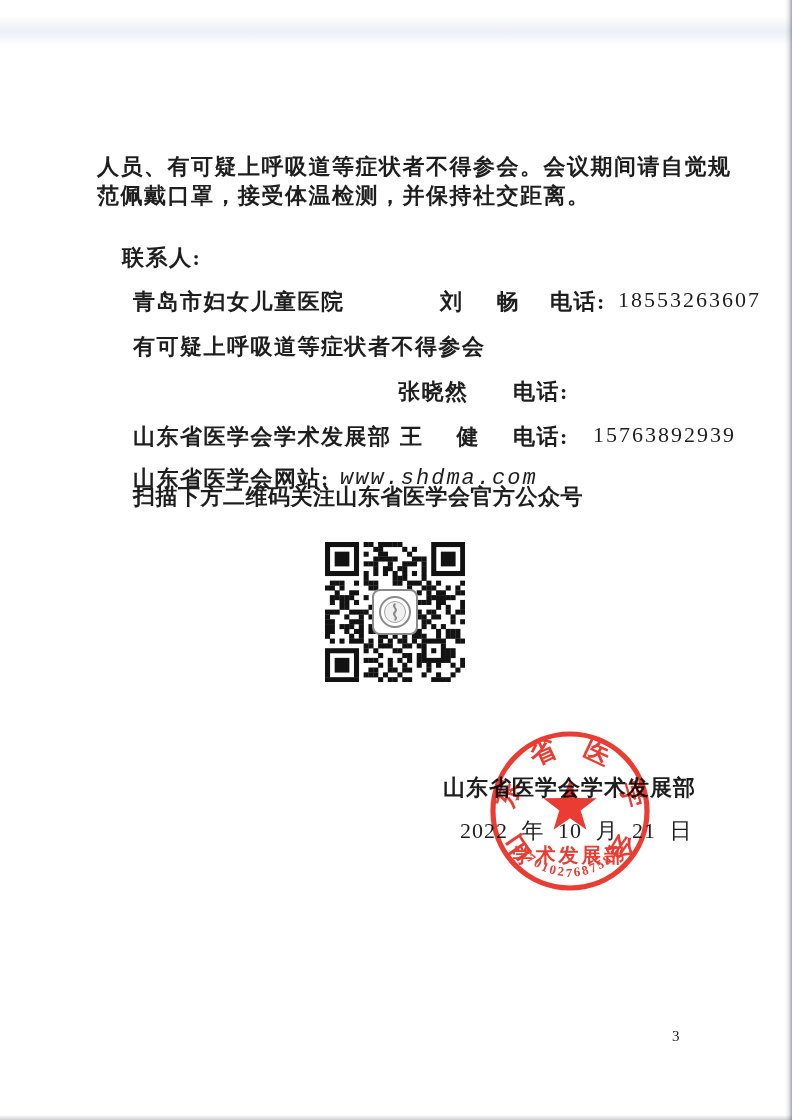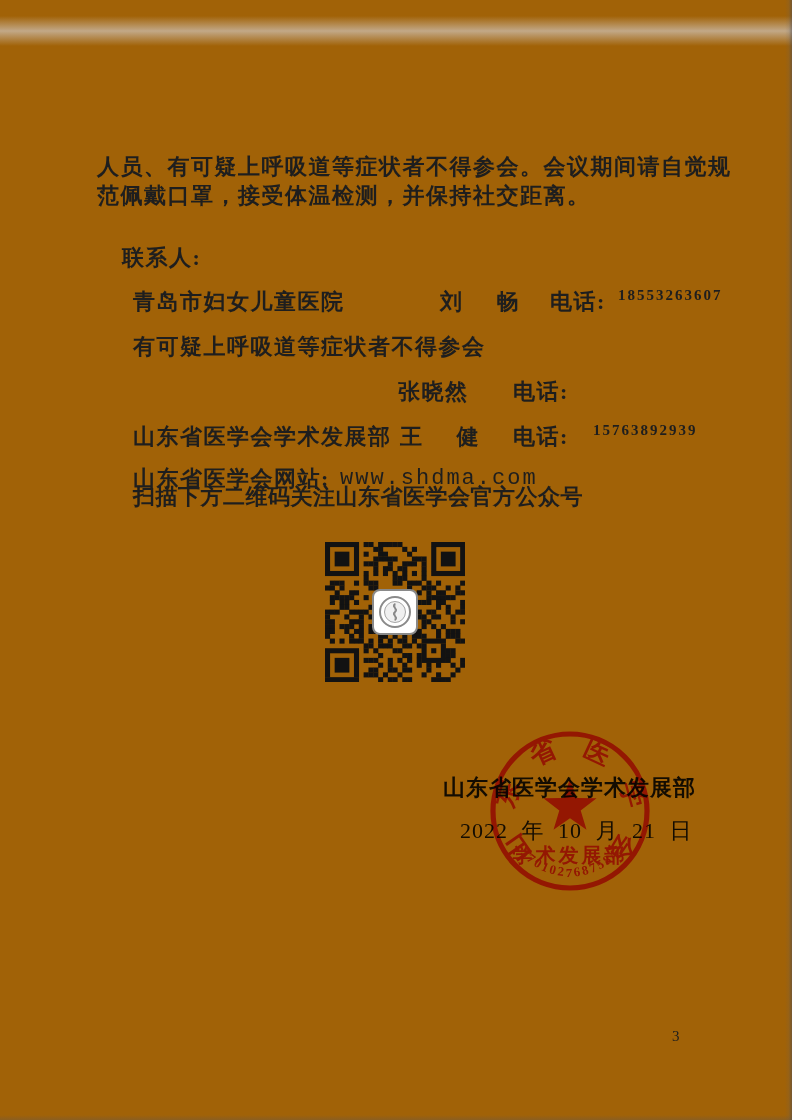--- a/index.html
+++ b/index.html
@@ -5,7 +5,7 @@
   html,body{margin:0;padding:0;background:#e8e8e8;}
   .page{
     position:relative;width:792px;height:1120px;margin:0 auto;
-    background:#a16207;overflow:hidden;
+    background:#ffffff;overflow:hidden;
     font-family:"Liberation Serif","DejaVu Serif",serif;
     color:#1e1e1e;
   }

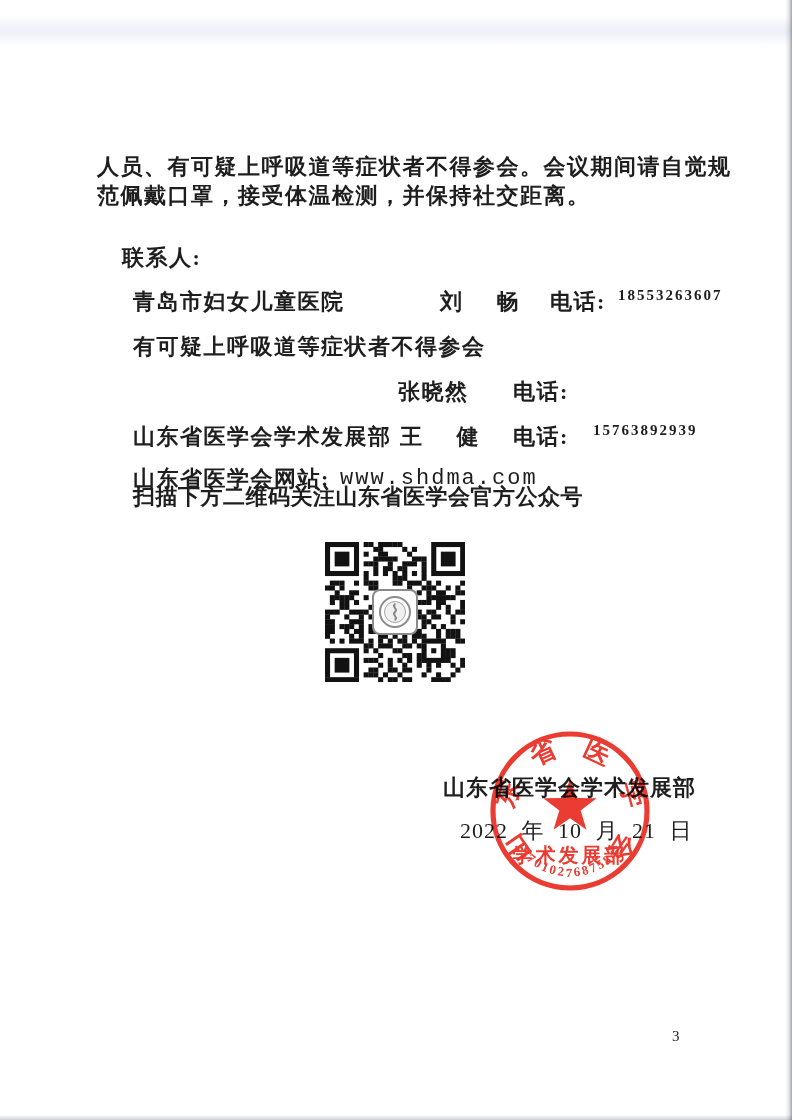--- a/index.html
+++ b/index.html
@@ -18,7 +18,7 @@
   .line{position:absolute;left:0;width:100%;height:32px;white-space:nowrap;}
   .line span{position:absolute;white-space:nowrap;}
   .cjk{font-size:22px;font-weight:600;letter-spacing:1.5px;}
-  .num{font-size:15px;font-weight:700;letter-spacing:2px;}
+  .num{font-size:22px;font-weight:400;letter-spacing:2px;}
   .url{font-size:22px;font-weight:500;letter-spacing:2px;font-family:"Liberation Mono","DejaVu Sans Mono",monospace;}
   .name-spaced{word-spacing:26px;}
   .qr-wrap{position:absolute;left:325px;top:542px;width:140px;height:140px;}

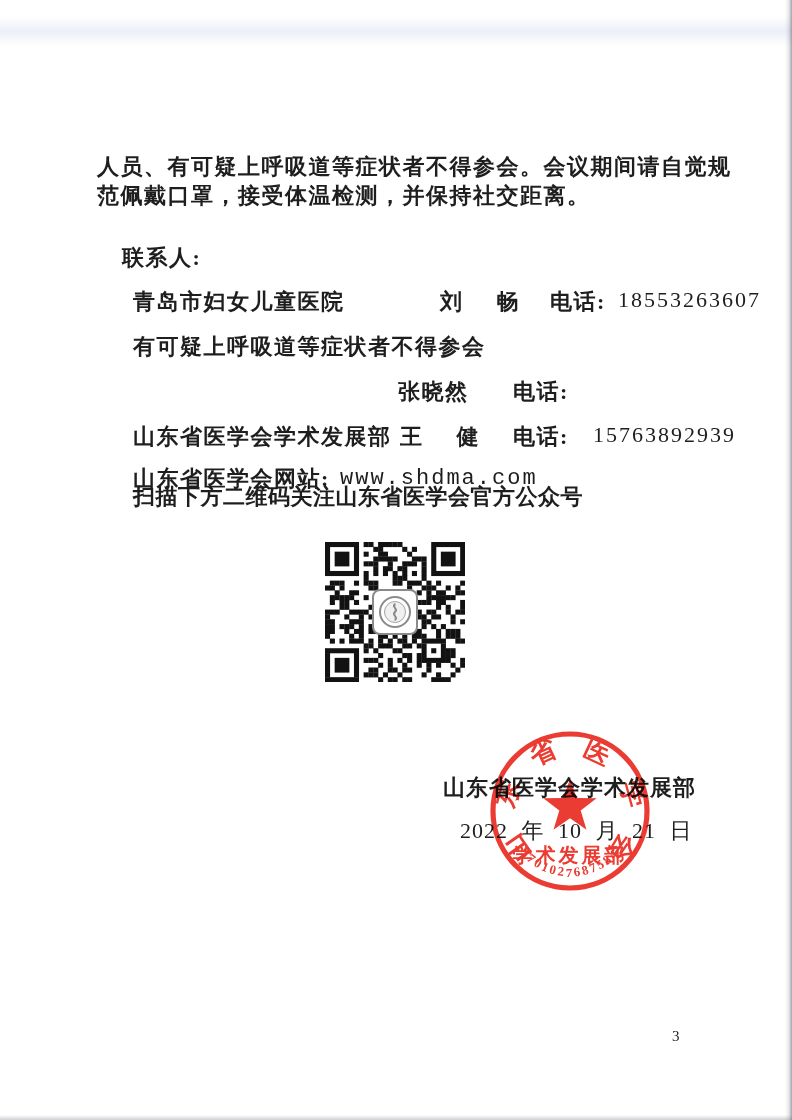--- a/index.html
+++ b/index.html
@@ -19,7 +19,7 @@
   .line span{position:absolute;white-space:nowrap;}
   .cjk{font-size:22px;font-weight:600;letter-spacing:1.5px;}
   .num{font-size:22px;font-weight:400;letter-spacing:2px;}
-  .url{font-size:22px;font-weight:500;letter-spacing:2px;font-family:"Liberation Mono","DejaVu Sans Mono",monospace;}
+  .url{font-size:22px;font-weight:500;letter-spacing:2px;font-family:"Liberation Mono","DejaVu Sans Mono",monospace;font-style:italic;}
   .name-spaced{word-spacing:26px;}
   .qr-wrap{position:absolute;left:325px;top:542px;width:140px;height:140px;}
   .qr-logo{position:absolute;left:47px;top:47px;width:46px;height:46px;background:#fff;

